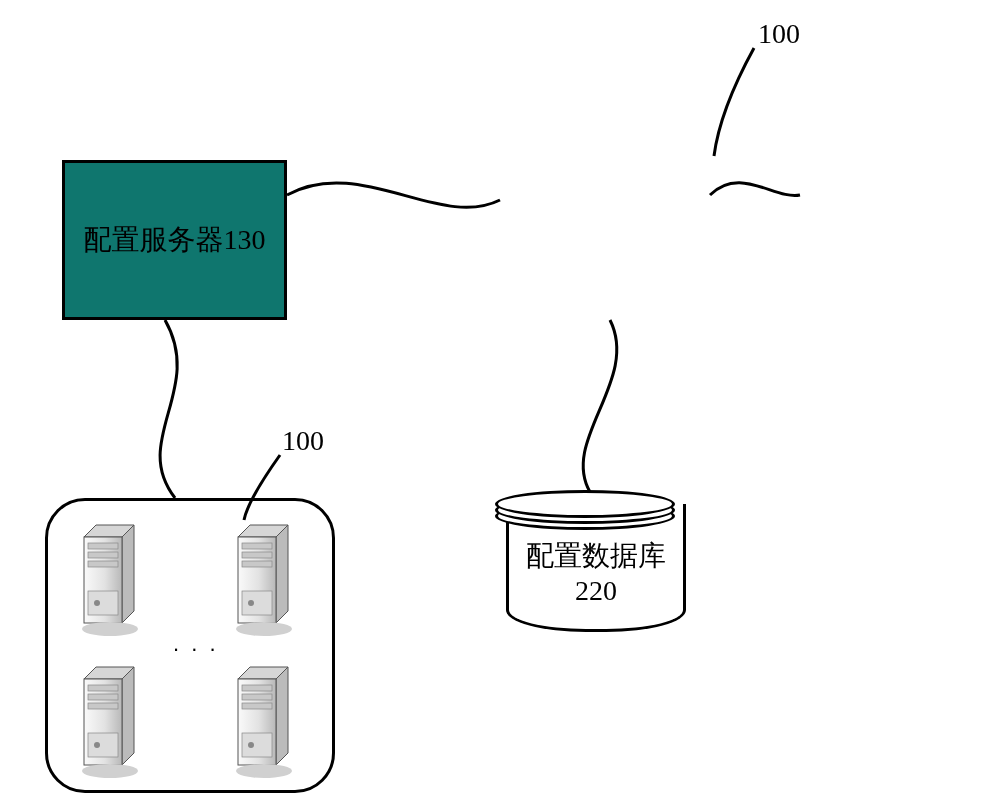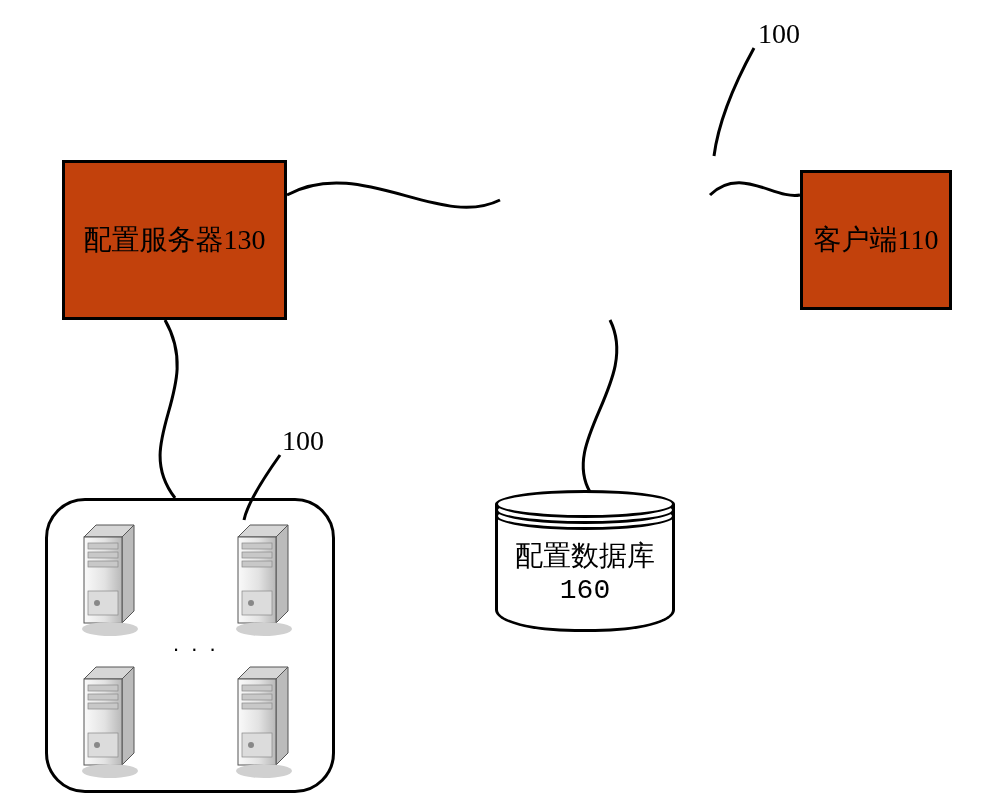--- a/index.html
+++ b/index.html
@@ -22,7 +22,7 @@
   .node-box {
     position: absolute;
     border: 3px solid #000;
-    background: #c2410c;
+    background: #0f766e;
     display: flex;
     align-items: center;
     justify-content: center;

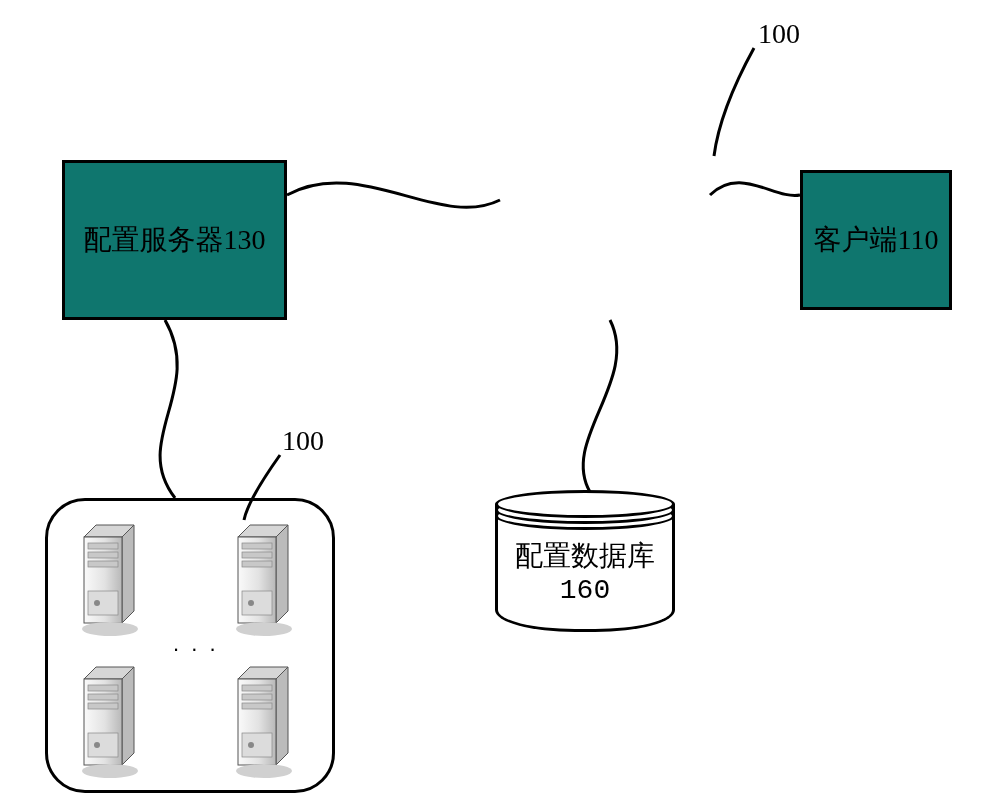--- a/index.html
+++ b/index.html
@@ -117,9 +117,6 @@
 </div>
 
 
-<div class="node-box" style="left:800px; top:170px; width:152px; height:140px;">
-  <span>客户端110</span>
-</div>
 
 <div class="db" style="left:495px; top:490px; width:180px; height:145px;">
   <div class="body" style="top:14px; left:0; width:180px; height:128px;font-family:Liberation Mono, monospace;">

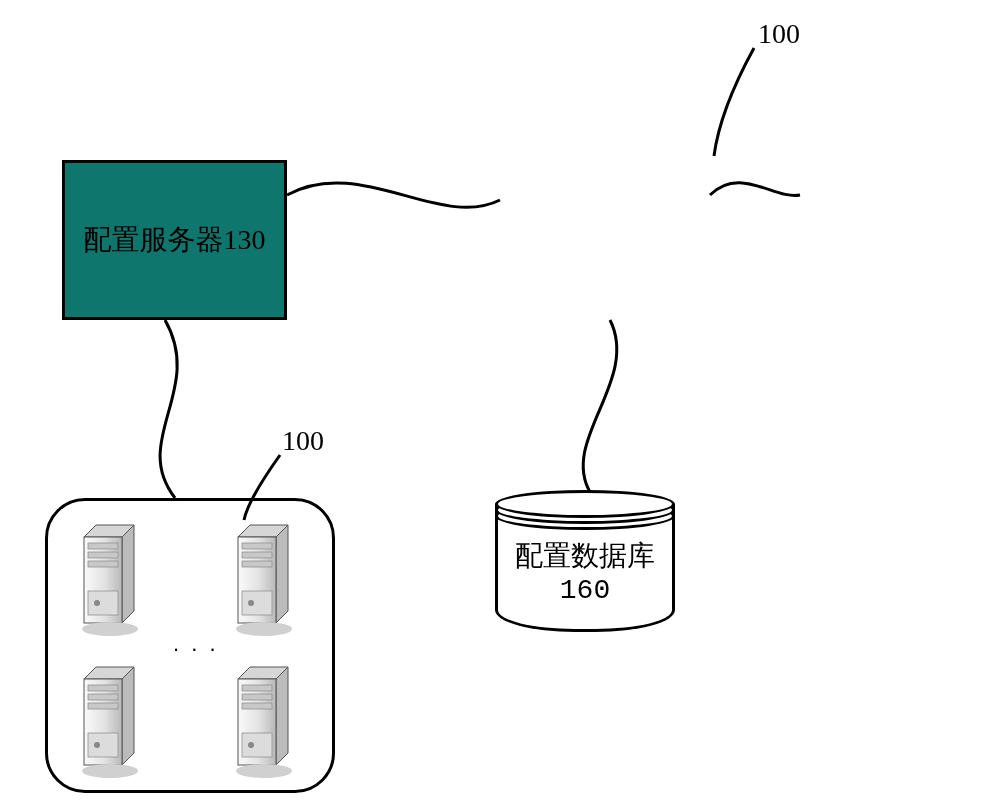--- a/index.html
+++ b/index.html
@@ -119,7 +119,7 @@
 
 
 <div class="db" style="left:495px; top:490px; width:180px; height:145px;">
-  <div class="body" style="top:14px; left:0; width:180px; height:128px;font-family:Liberation Mono, monospace;">
+  <div class="body" style="top:14px; left:11px; width:180px; height:128px;">
     <span>配置数据库</span>
     <span>160</span>
   </div>

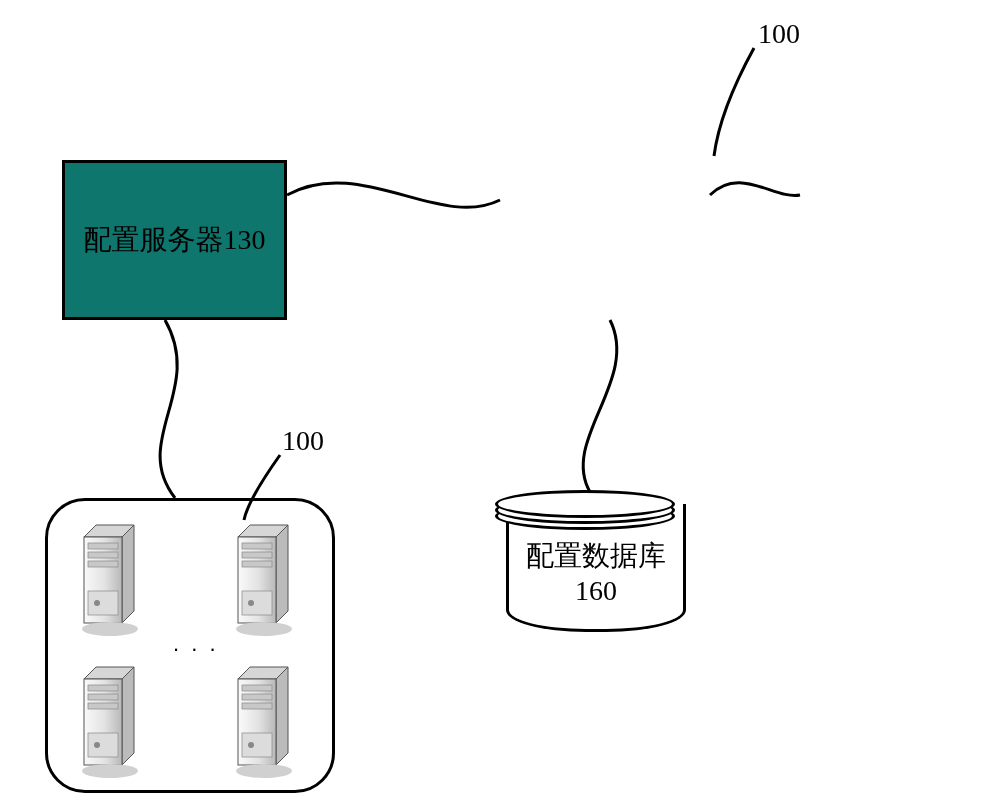--- a/index.html
+++ b/index.html
@@ -121,7 +121,7 @@
 <div class="db" style="left:495px; top:490px; width:180px; height:145px;">
   <div class="body" style="top:14px; left:11px; width:180px; height:128px;">
     <span>配置数据库</span>
-    <span>160</span>
+    <span>220</span>
   </div>
   <div class="ring" style="top:12px;"></div>
   <div class="ring" style="top:6px;"></div>

